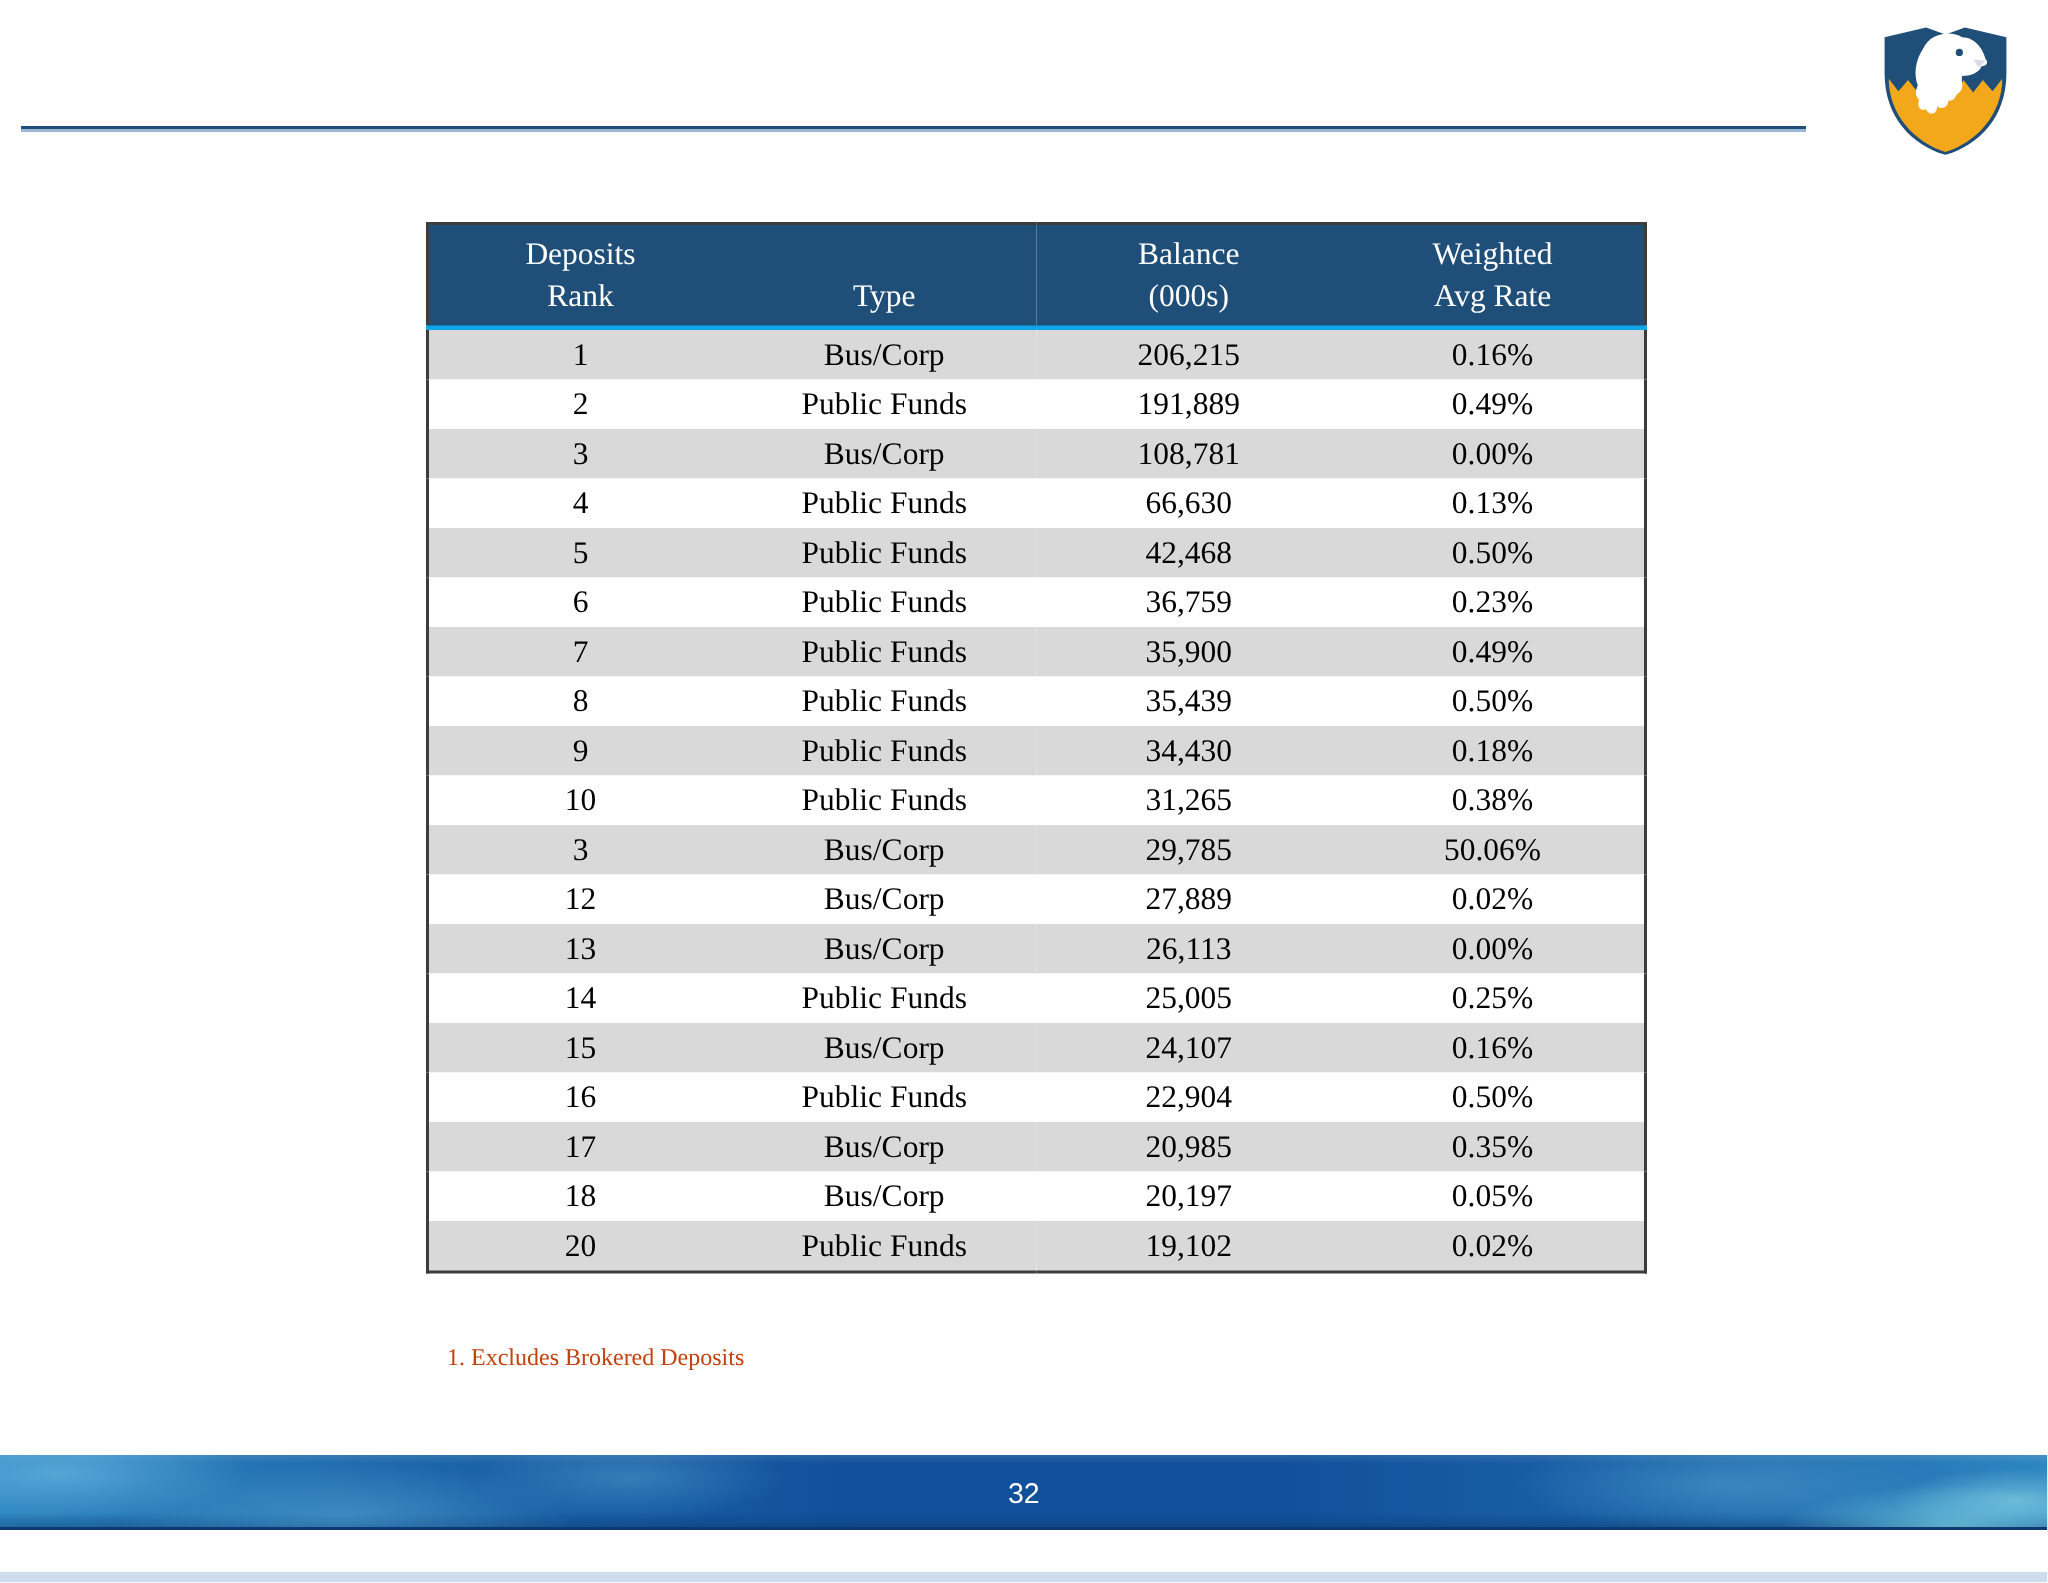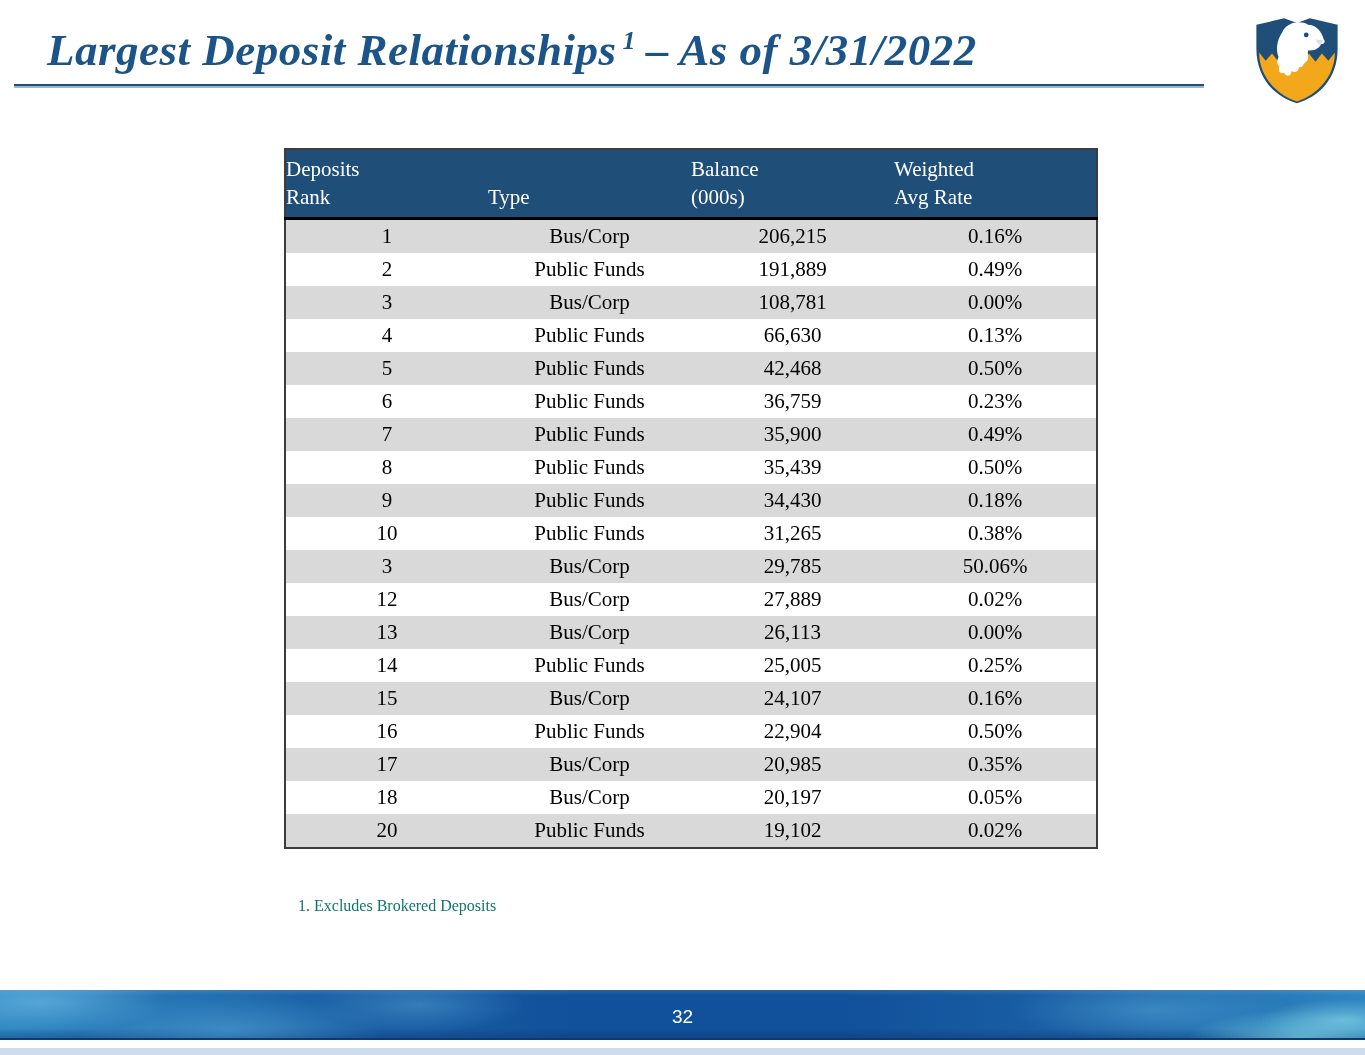--- a/index.html
+++ b/index.html
@@ -94,7 +94,6 @@
 
 <div class="slide">
 
-  <h1 class="title"><span>Largest Deposit Relationships</span><sup>1</sup><span>– As of 3/31/2022</span></h1>
   <div class="title-underline"></div>
 
   <div class="logo">

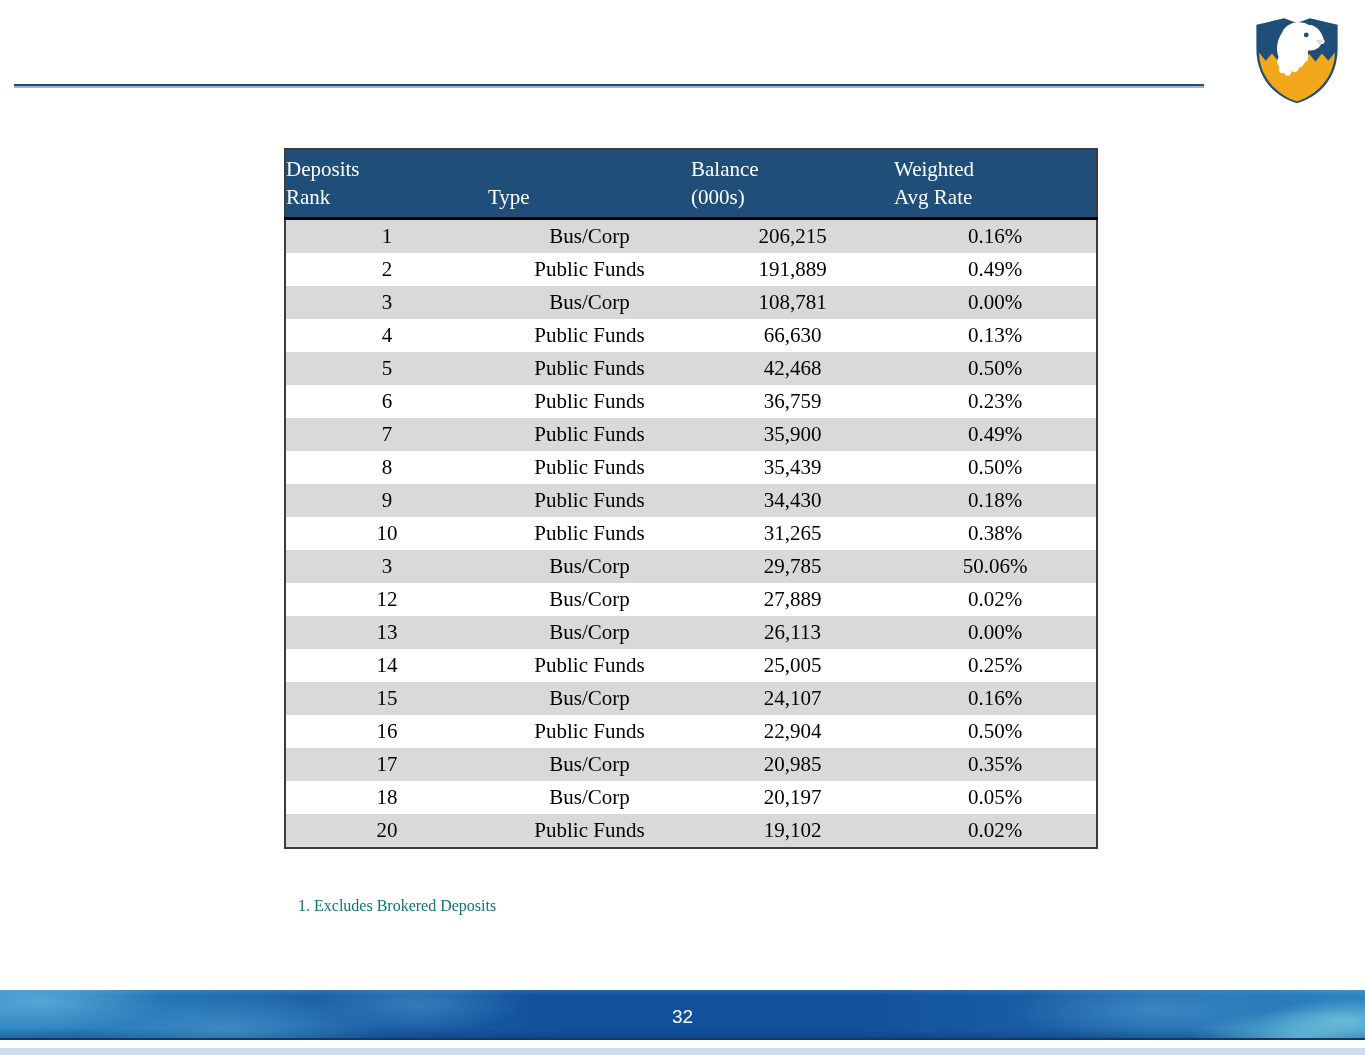--- a/index.html
+++ b/index.html
@@ -45,9 +45,9 @@
   thead th {
     background:var(--header_blue,#1F4E79);
     color:#ffffff; font-weight:normal;
-    font-size:21px; text-align:left;
+    font-size:21px; text-align:center;
     padding:5px 0 6px 0;
-    border-bottom:3px solid #000000;
+    border-bottom:3px solid #0ea5e9;
   }
   thead .hline { height:28px; line-height:28px; }
   tbody td {

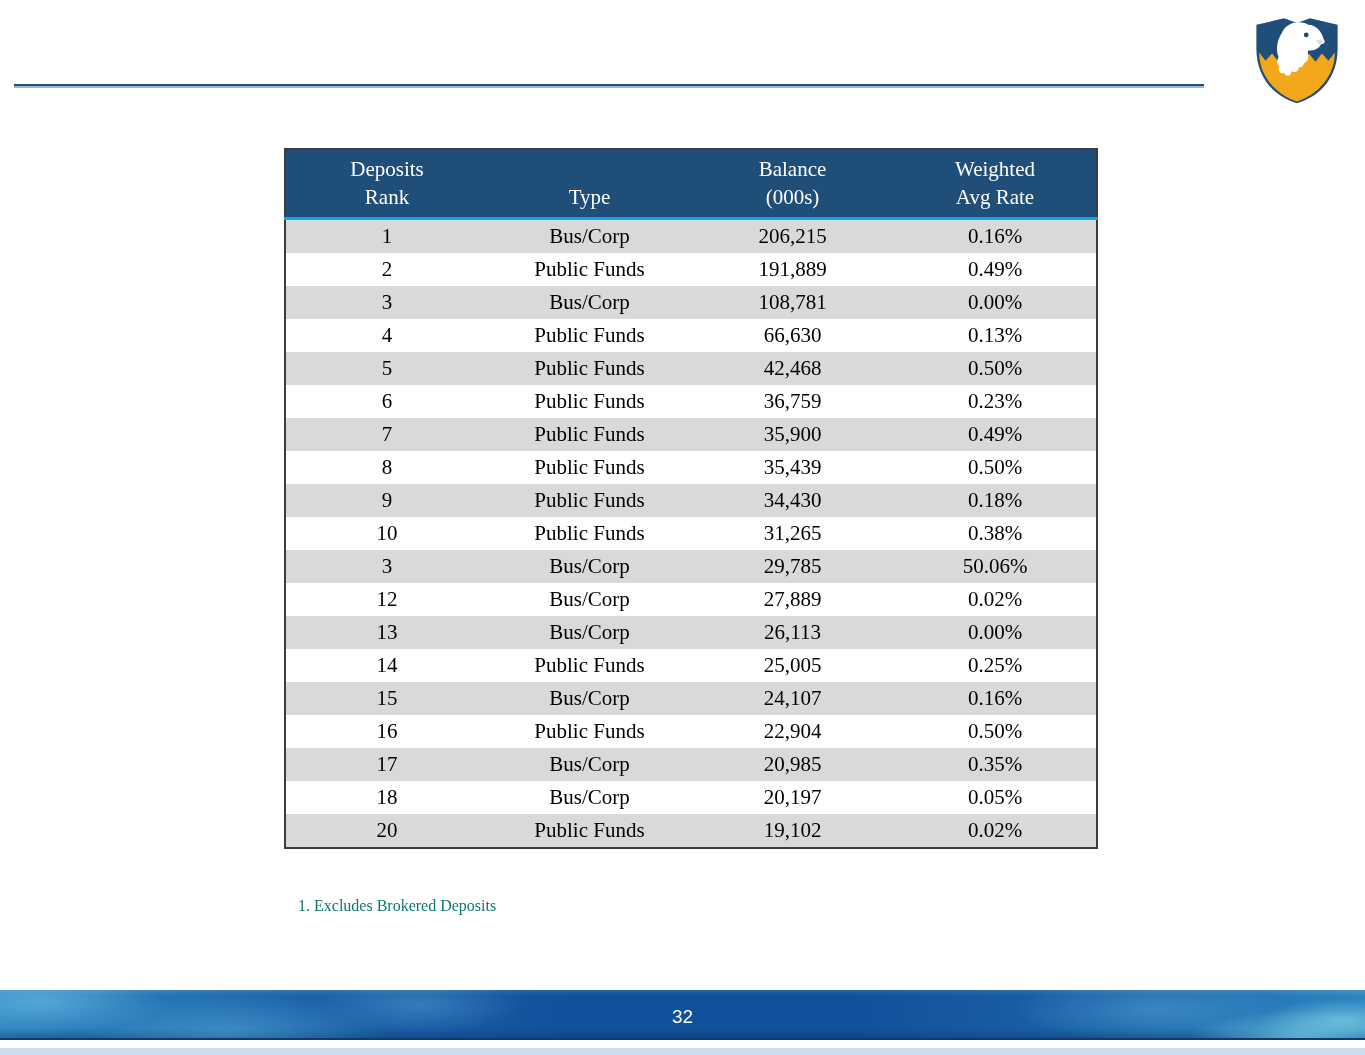--- a/index.html
+++ b/index.html
@@ -61,7 +61,7 @@
   
   .footnote {
     position:absolute; left:298px; top:897px;
-    font-size:16px; color:#0f766e;
+    font-size:16px; color:#c2410c;
     font-family:"Liberation Serif", serif;
   }
 

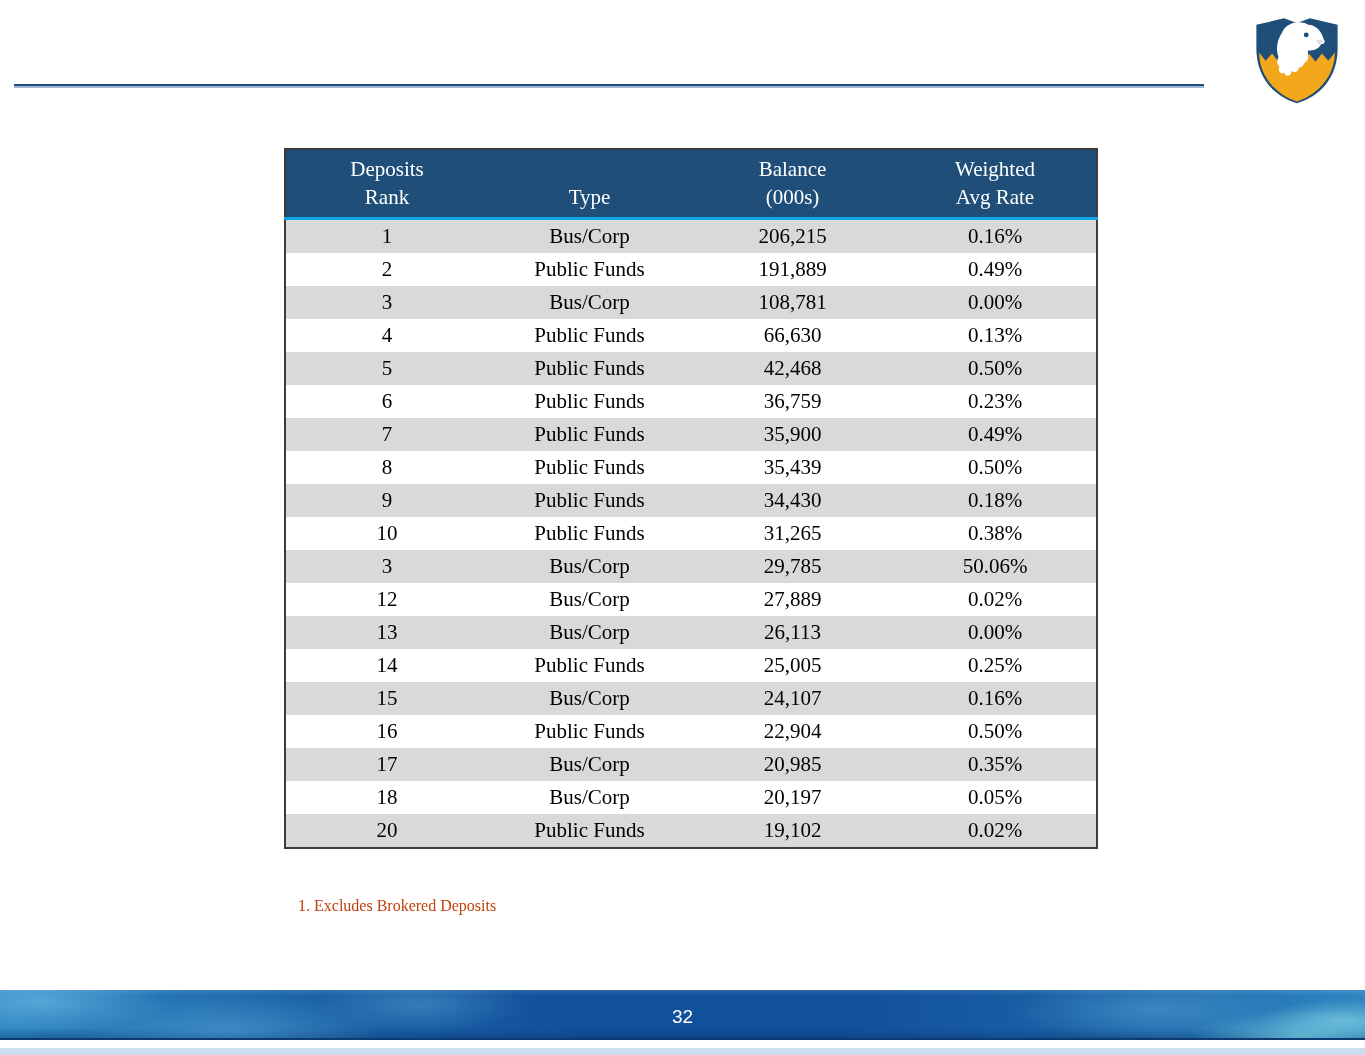--- a/index.html
+++ b/index.html
@@ -67,7 +67,7 @@
 
   
   .footer-bar {
-    position:absolute; left:0; top:990px; width:1365px; height:50px;
+    position:absolute; left:0; top:970px; width:1365px; height:50px;
     background:
       radial-gradient(ellipse 180px 45px at 40px 12px,  rgba(120,195,235,0.55), rgba(120,195,235,0) 70%),
       radial-gradient(ellipse 220px 50px at 230px 40px, rgba(95,175,220,0.45),  rgba(95,175,220,0) 70%),

